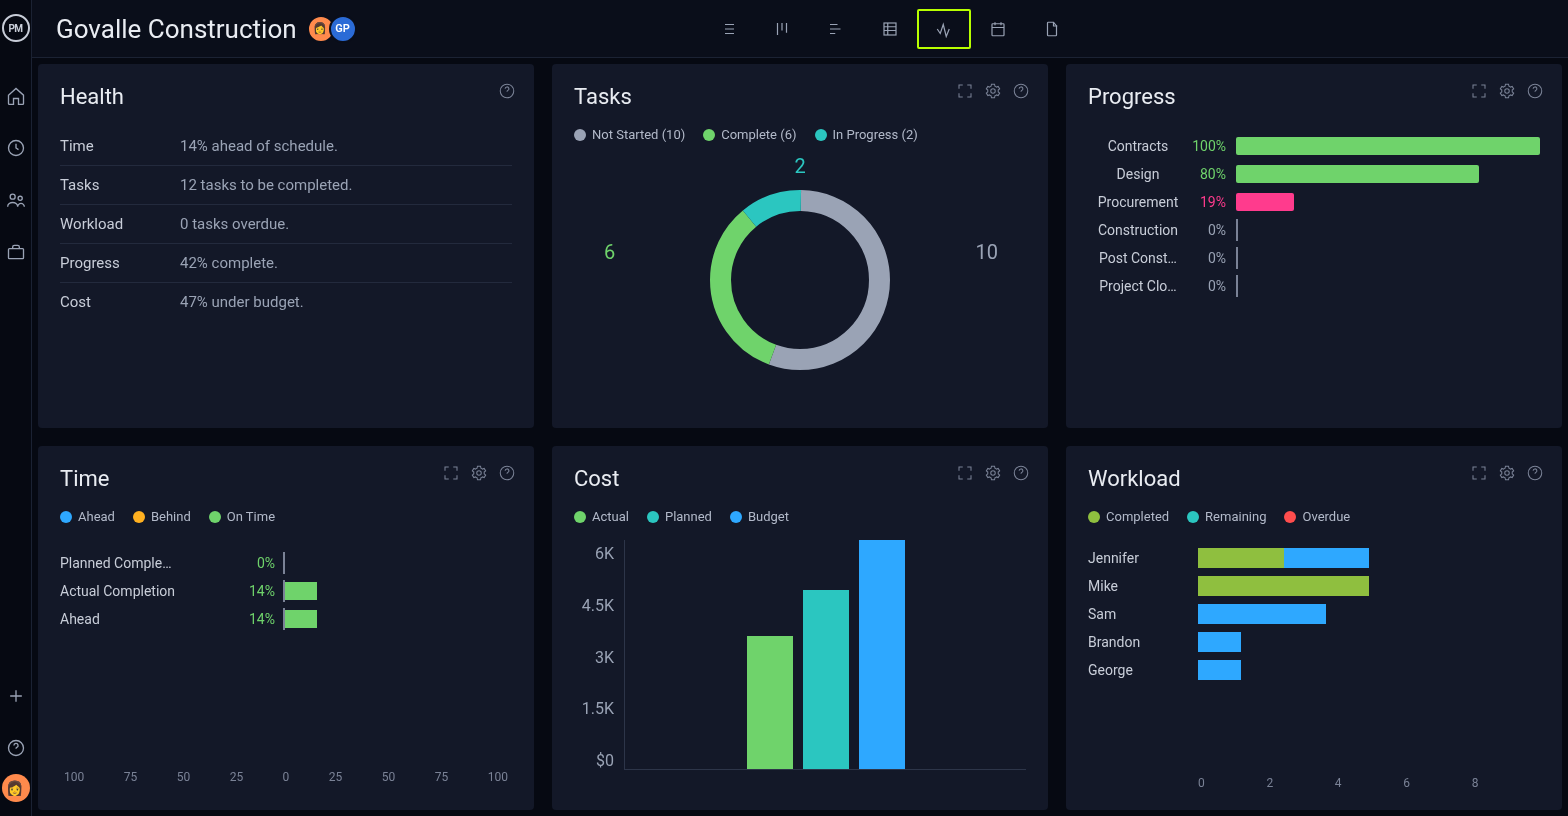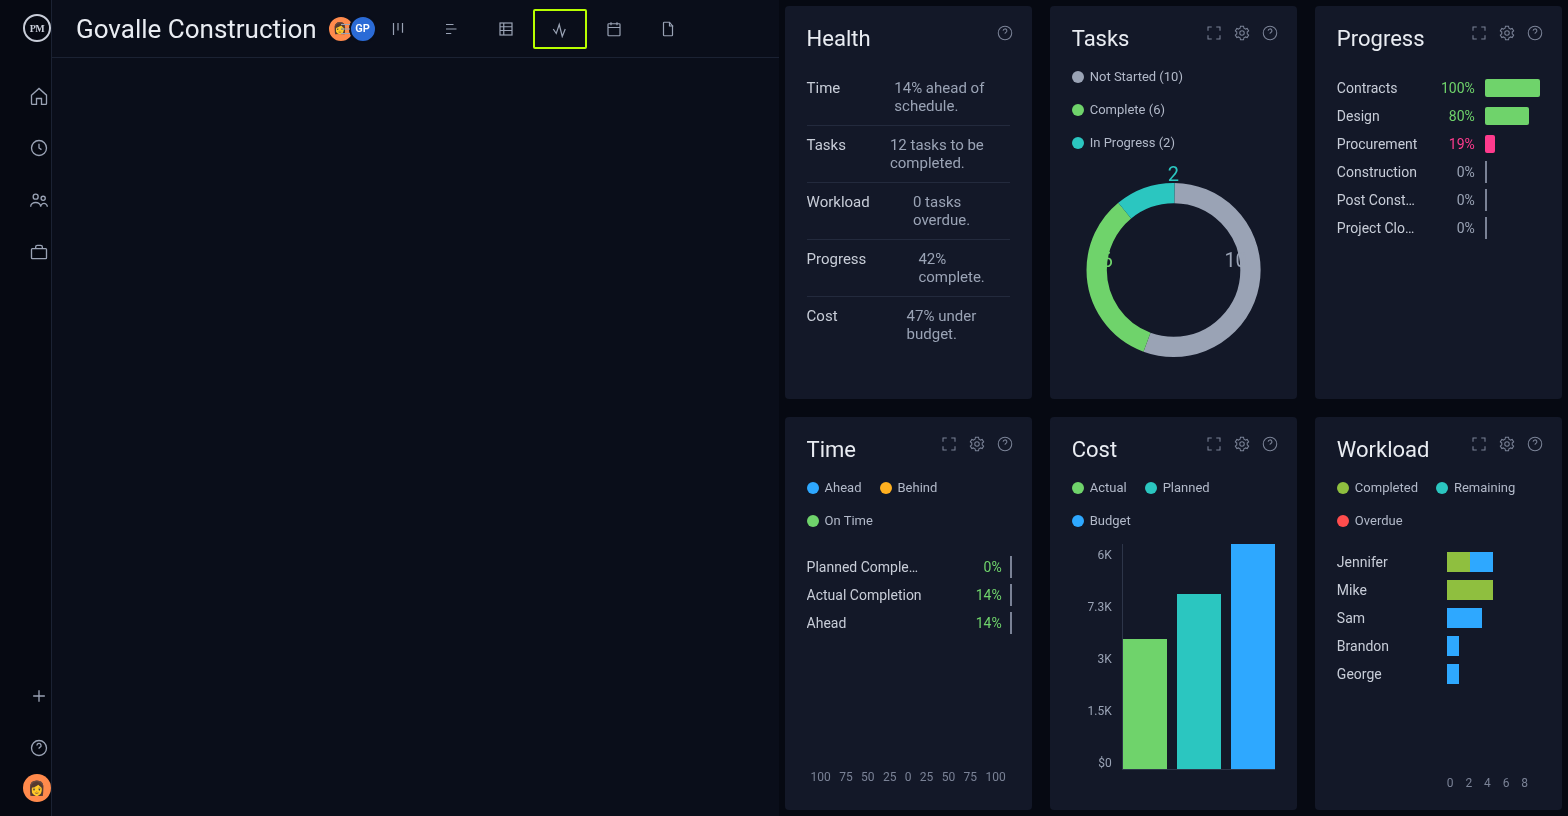--- a/index.html
+++ b/index.html
@@ -15,14 +15,13 @@
   }
   
   .rail {
-    width: 52px;
+    width: 32px;
     background: #060912;
     border-right: 1px solid #1b2233;
     display: flex;
     flex-direction: column;
-    align-items: flex-end;
+    align-items: center;
     padding-top: 14px;
-    font-family: Liberation Serif, serif;
   }
   .rail .logo {
     width: 28px; height: 28px; border: 2px solid #c8cdd8; border-radius: 50%;

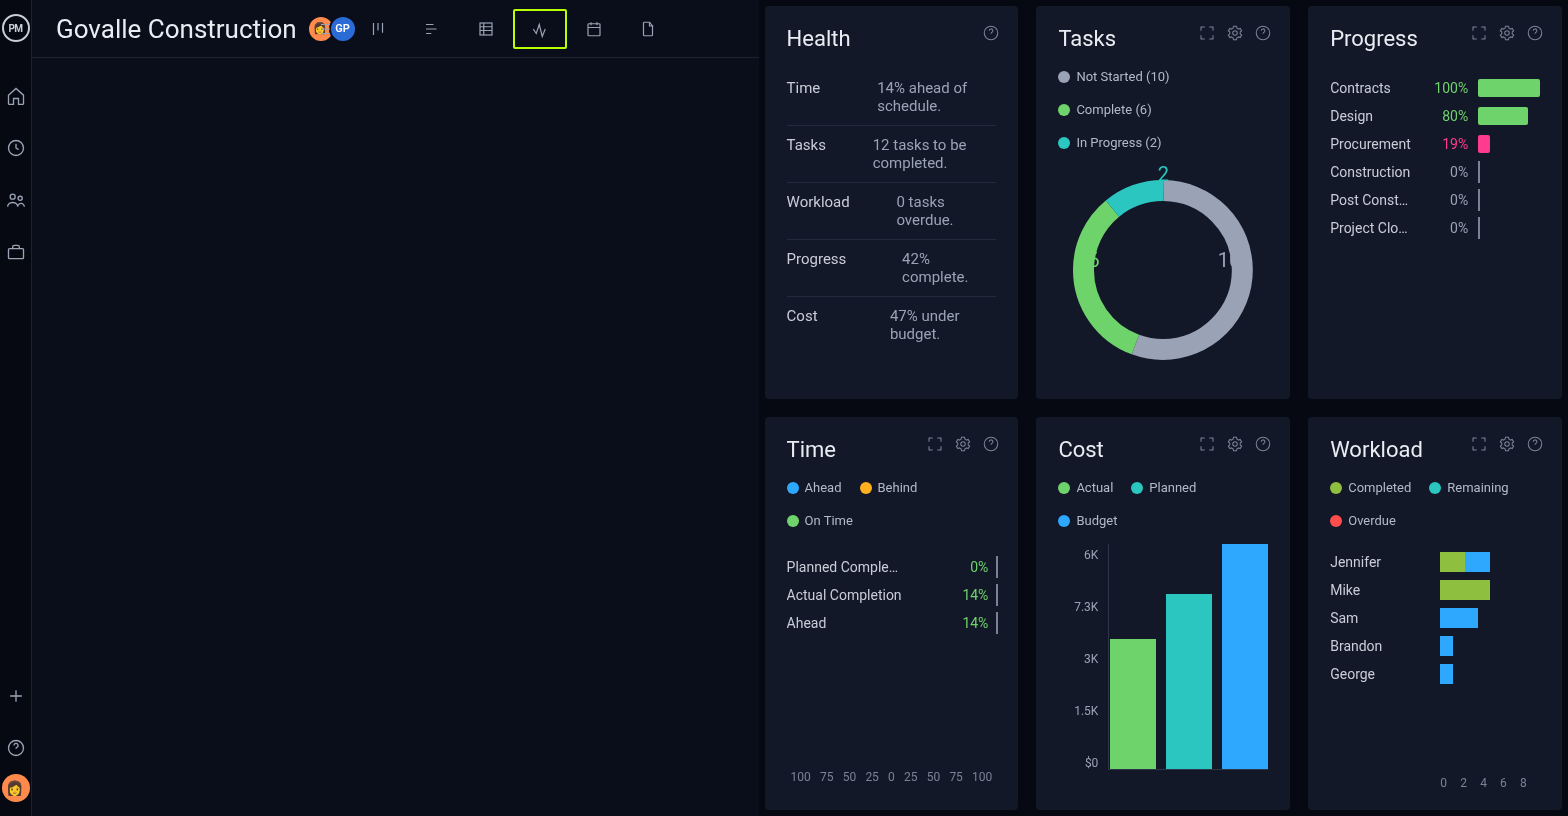--- a/index.html
+++ b/index.html
@@ -35,7 +35,7 @@
   .rail .avatar-btm { width:28px;height:28px;border-radius:50%;background:#ff8a4c;margin-bottom:14px;display:flex;align-items:center;justify-content:center;font-size:14px; }
 
   
-  .main { flex:1; display:flex; flex-direction:row; }
+  .main { flex:1; display:flex; flex-direction:column; }
   .topbar {
     height: 58px;
     display:flex; align-items:center;

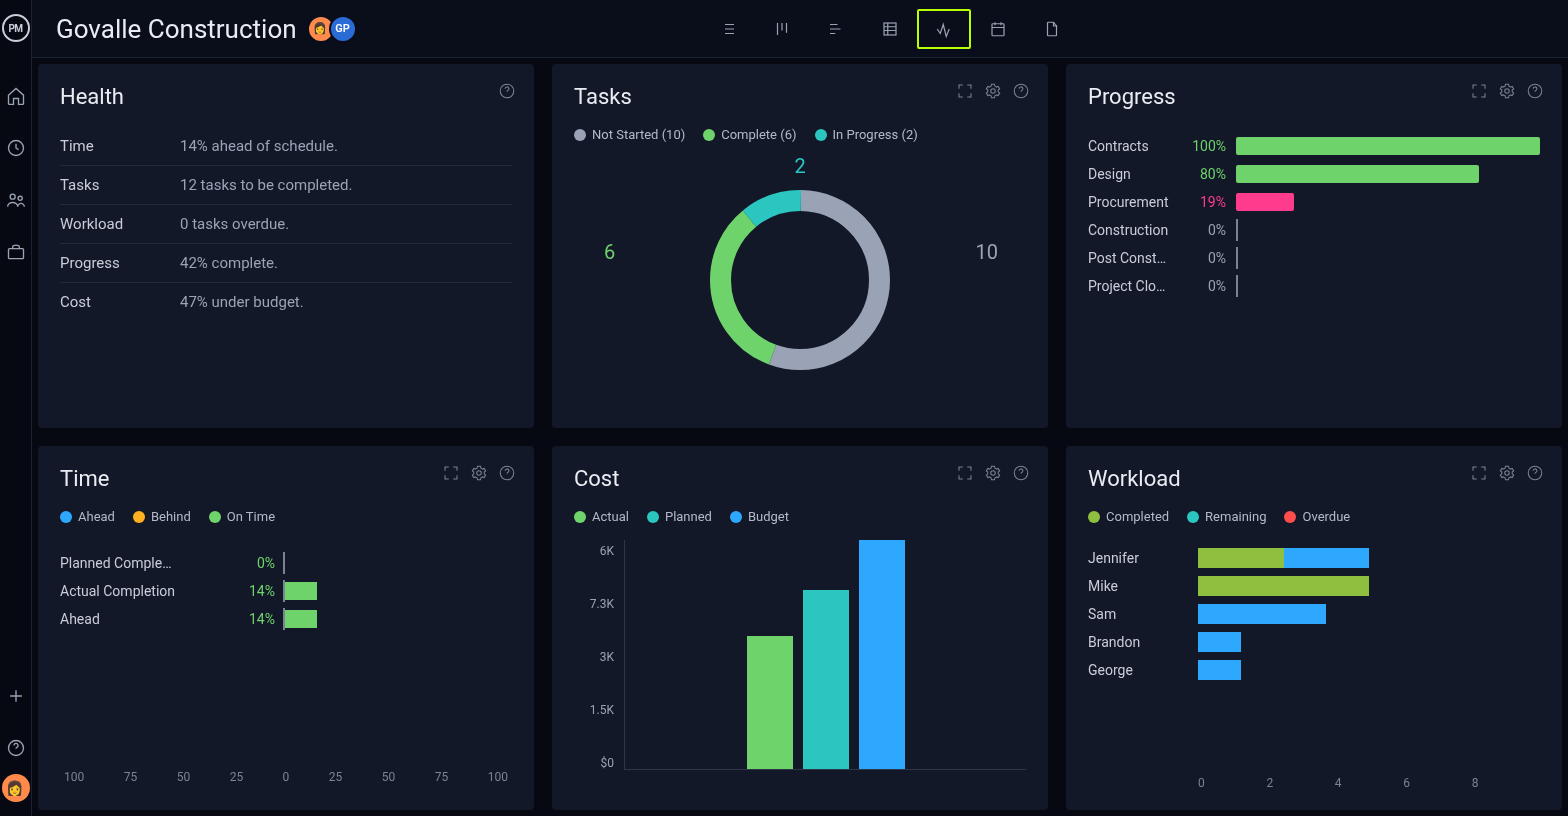--- a/index.html
+++ b/index.html
@@ -78,7 +78,7 @@
 
   
   .prow{display:flex;align-items:center;margin:10px 0;font-size:14px;}
-  .pname{width:100px;color:#c8cdd8;white-space:nowrap;overflow:hidden;text-overflow:ellipsis;}
+  .pname{width:100px;color:#c8cdd8;white-space:nowrap;overflow:hidden;text-overflow:ellipsis;text-align:center;}
   .ppct{width:48px;text-align:right;padding-right:10px;}
   .pbar{flex:1;height:18px;position:relative;}
   .pbar .fill{height:100%;border-radius:2px;}

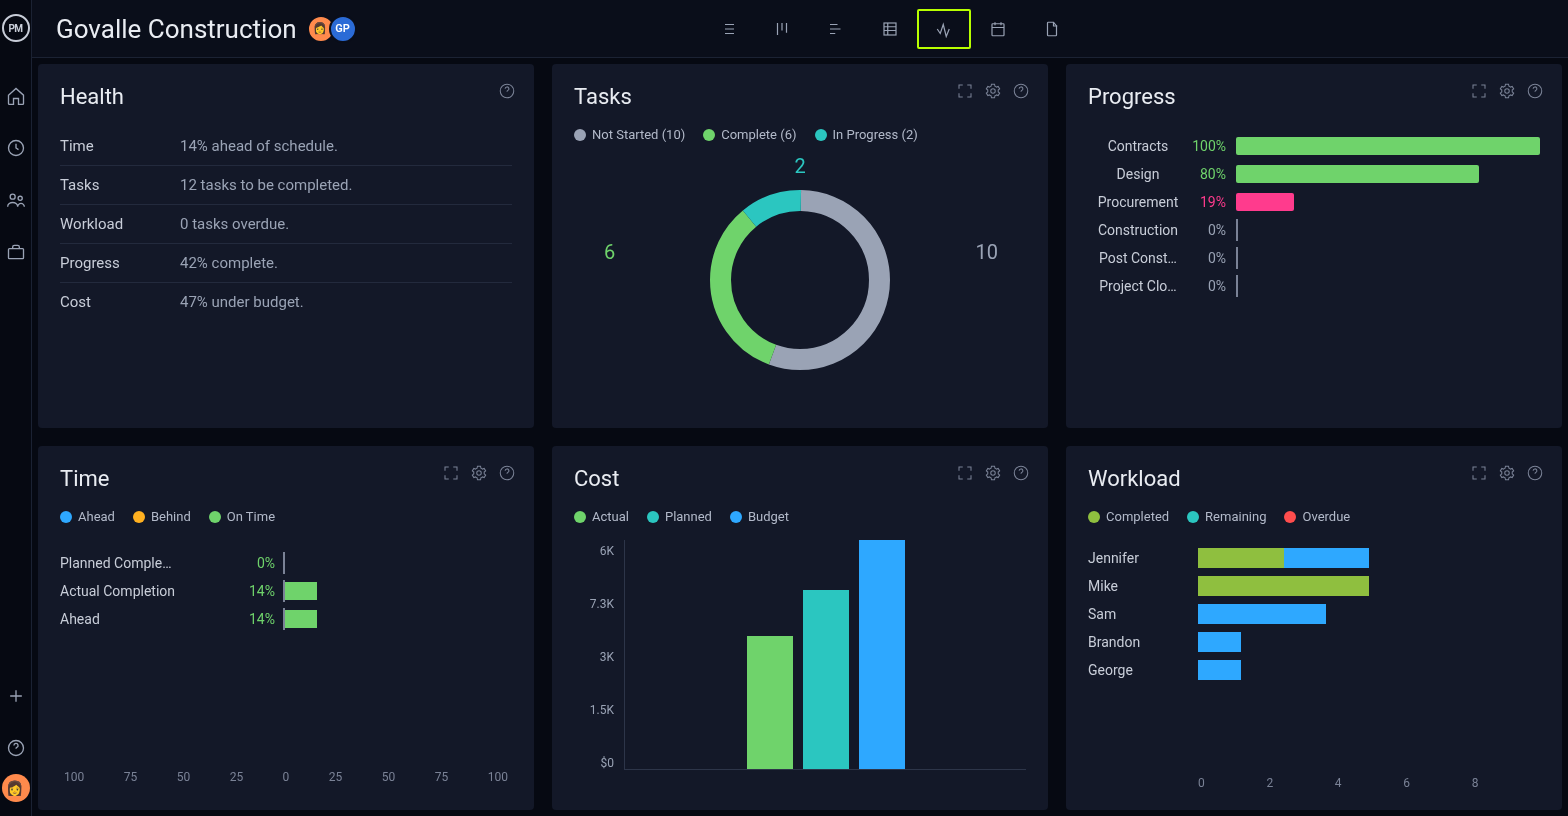--- a/index.html
+++ b/index.html
@@ -95,7 +95,7 @@
 
   
   .cost-chart{flex:1;display:flex;position:relative;margin-top:6px;}
-  .cost-yaxis{display:flex;flex-direction:column;justify-content:space-between;align-items:flex-end;padding-right:10px;padding-bottom:20px;padding-top:4px;font-size:12px;color:#9aa3b5;width:50px;}
+  .cost-yaxis{display:flex;flex-direction:column;justify-content:space-between;align-items:flex-end;padding-right:10px;padding-bottom:20px;padding-top:4px;font-size:16px;color:#9aa3b5;width:50px;}
   .cost-plot{flex:1;position:relative;border-left:1px solid #2d3549;border-bottom:1px solid #2d3549;margin-bottom:20px;}
   .cost-bars{position:absolute;inset:0;display:flex;align-items:flex-end;justify-content:center;gap:10px;}
   .cbar{width:46px;}

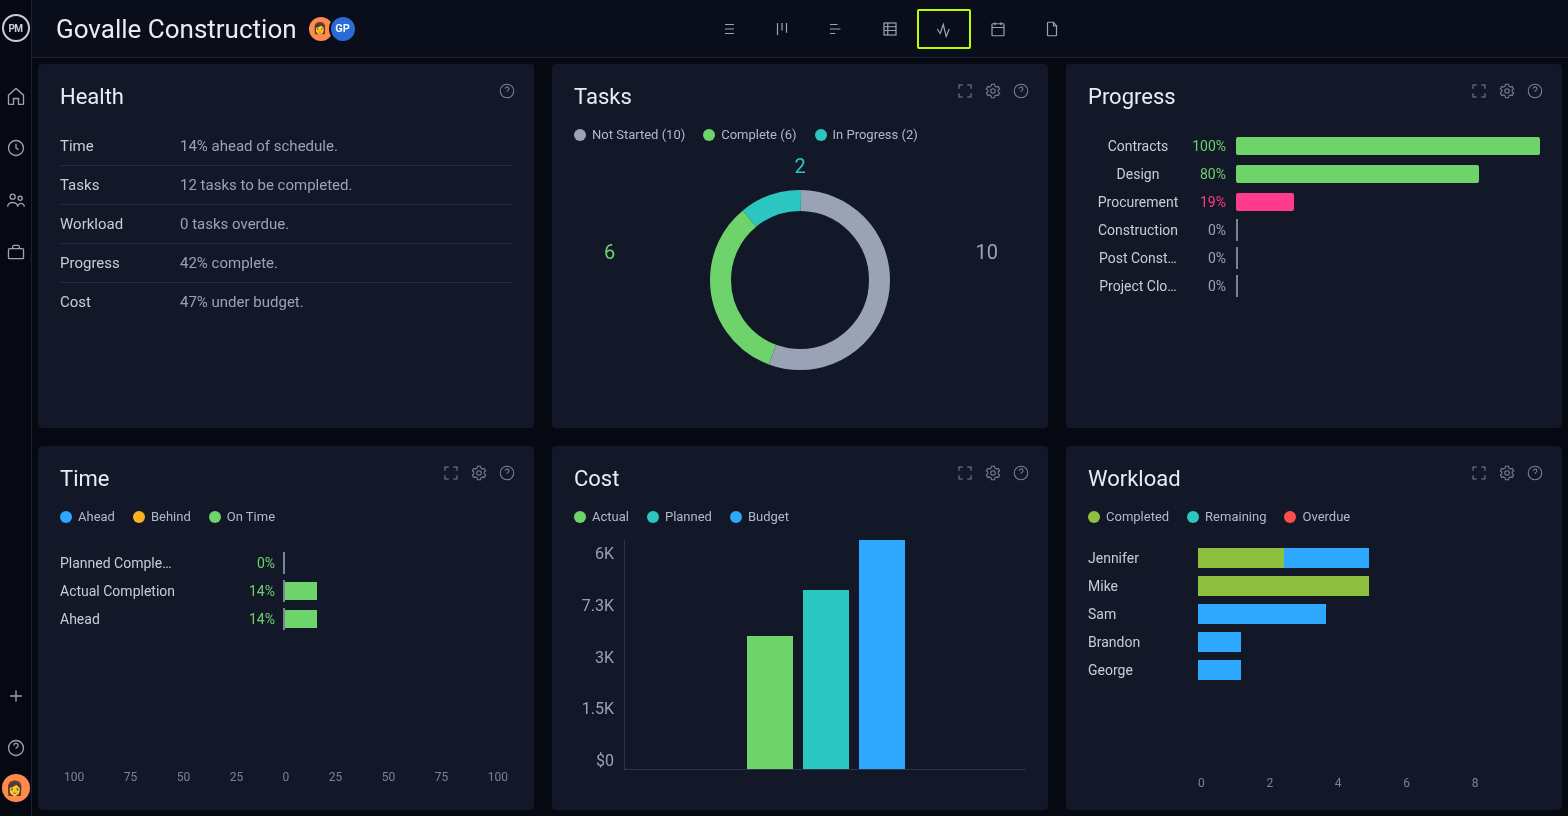--- a/index.html
+++ b/index.html
@@ -412,7 +412,7 @@
       <div class="cost-chart">
         <div class="cost-yaxis" id="cost-yaxis">
             <span>6K</span>
-            <span>7.3K</span>
+            <span>4.5K</span>
             <span>3K</span>
             <span>1.5K</span>
             <span>$0</span>

